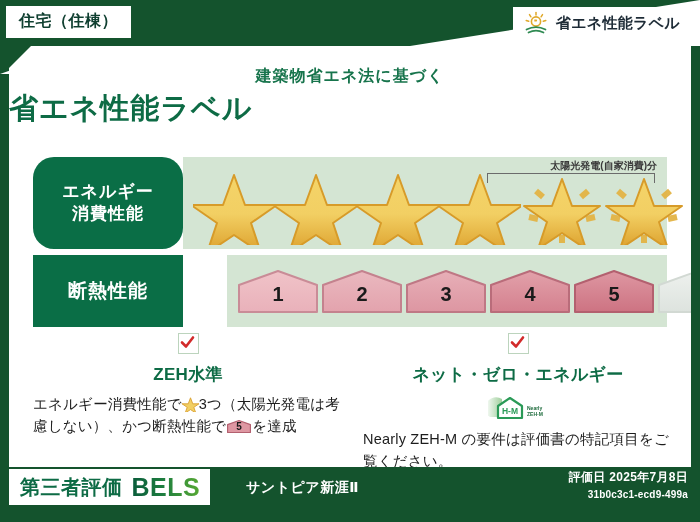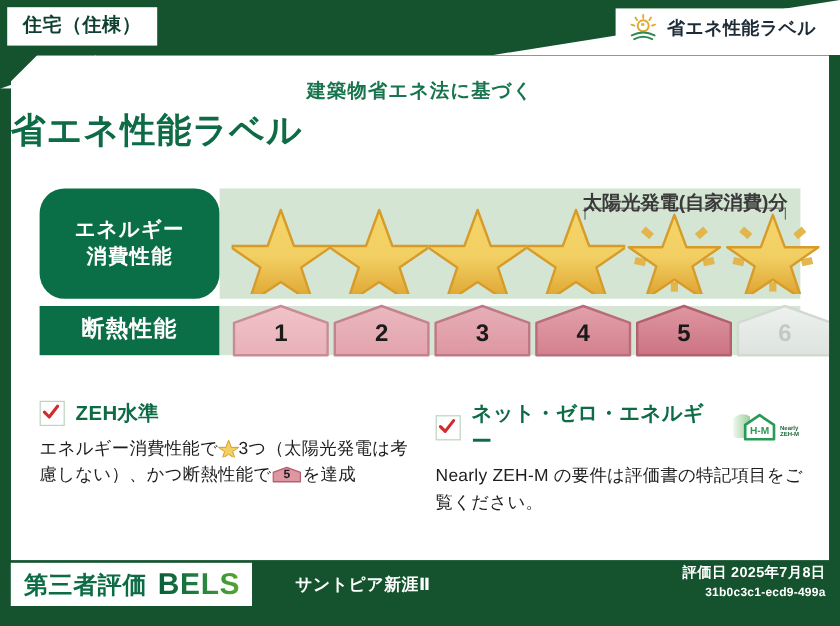--- a/index.html
+++ b/index.html
@@ -108,8 +108,8 @@
 
   .solar-note{
     position:absolute;right:10px;top:2px;
-    width:172px;text-align:center;
-    font-size:16px;color:#3a3a3a;font-weight:bold;letter-spacing:0;
+    width:172px;text-align:right;
+    font-size:10px;color:#3a3a3a;font-weight:bold;letter-spacing:0;
     z-index:5;
   }
   .solar-bracket{

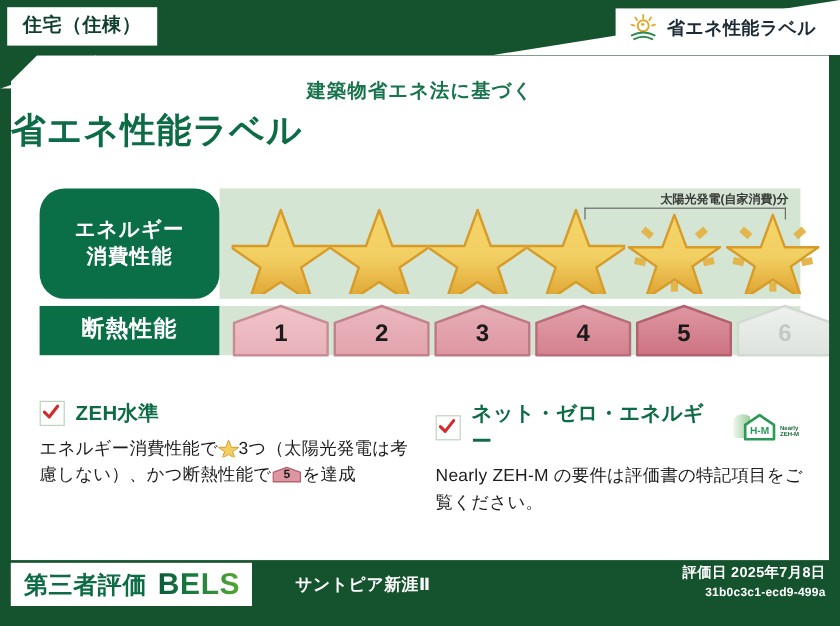--- a/index.html
+++ b/index.html
@@ -81,7 +81,7 @@
     display:flex;align-items:stretch;
   }
   .row-energy{top:111px;height:92px;}
-  .row-insul{top:209px;height:41px;}
+  .row-insul{top:209px;height:72px;gap:44px;}
 
   .row-label{
     flex:none;width:150px;

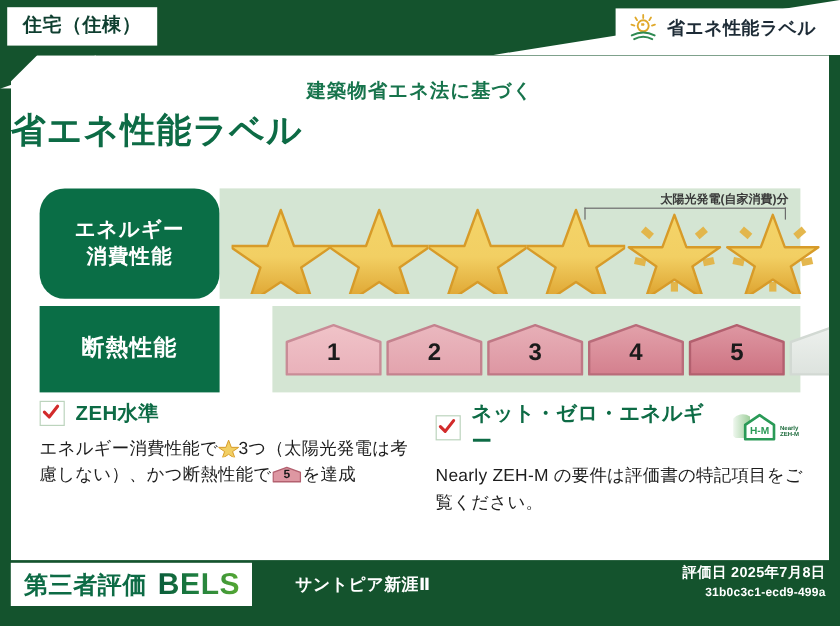--- a/index.html
+++ b/index.html
@@ -143,7 +143,7 @@
   }
   .col{width:310px;}
   .col-head{
-    display:flex;align-items:center;gap:9px;margin-bottom:7px;
+    display:flex;align-items:center;gap:9px;margin-bottom:7px;flex-direction:column;
   }
   .chk{
     width:19px;height:19px;flex:none;position:relative;

